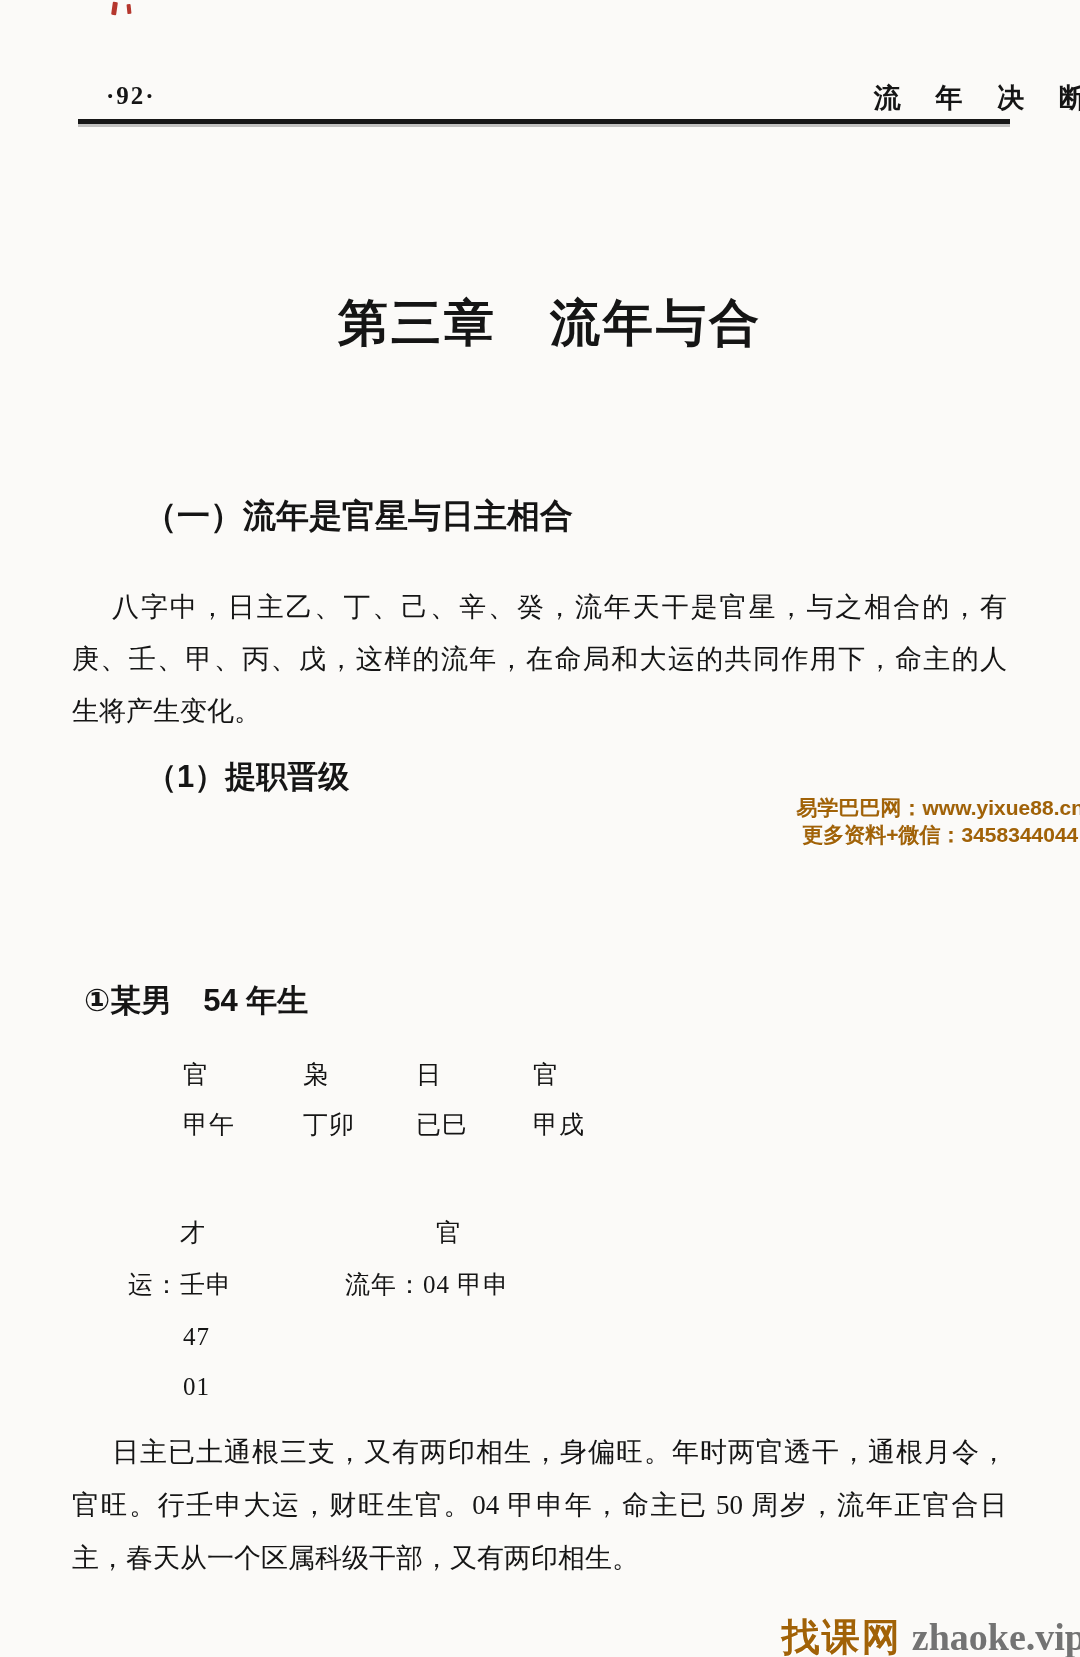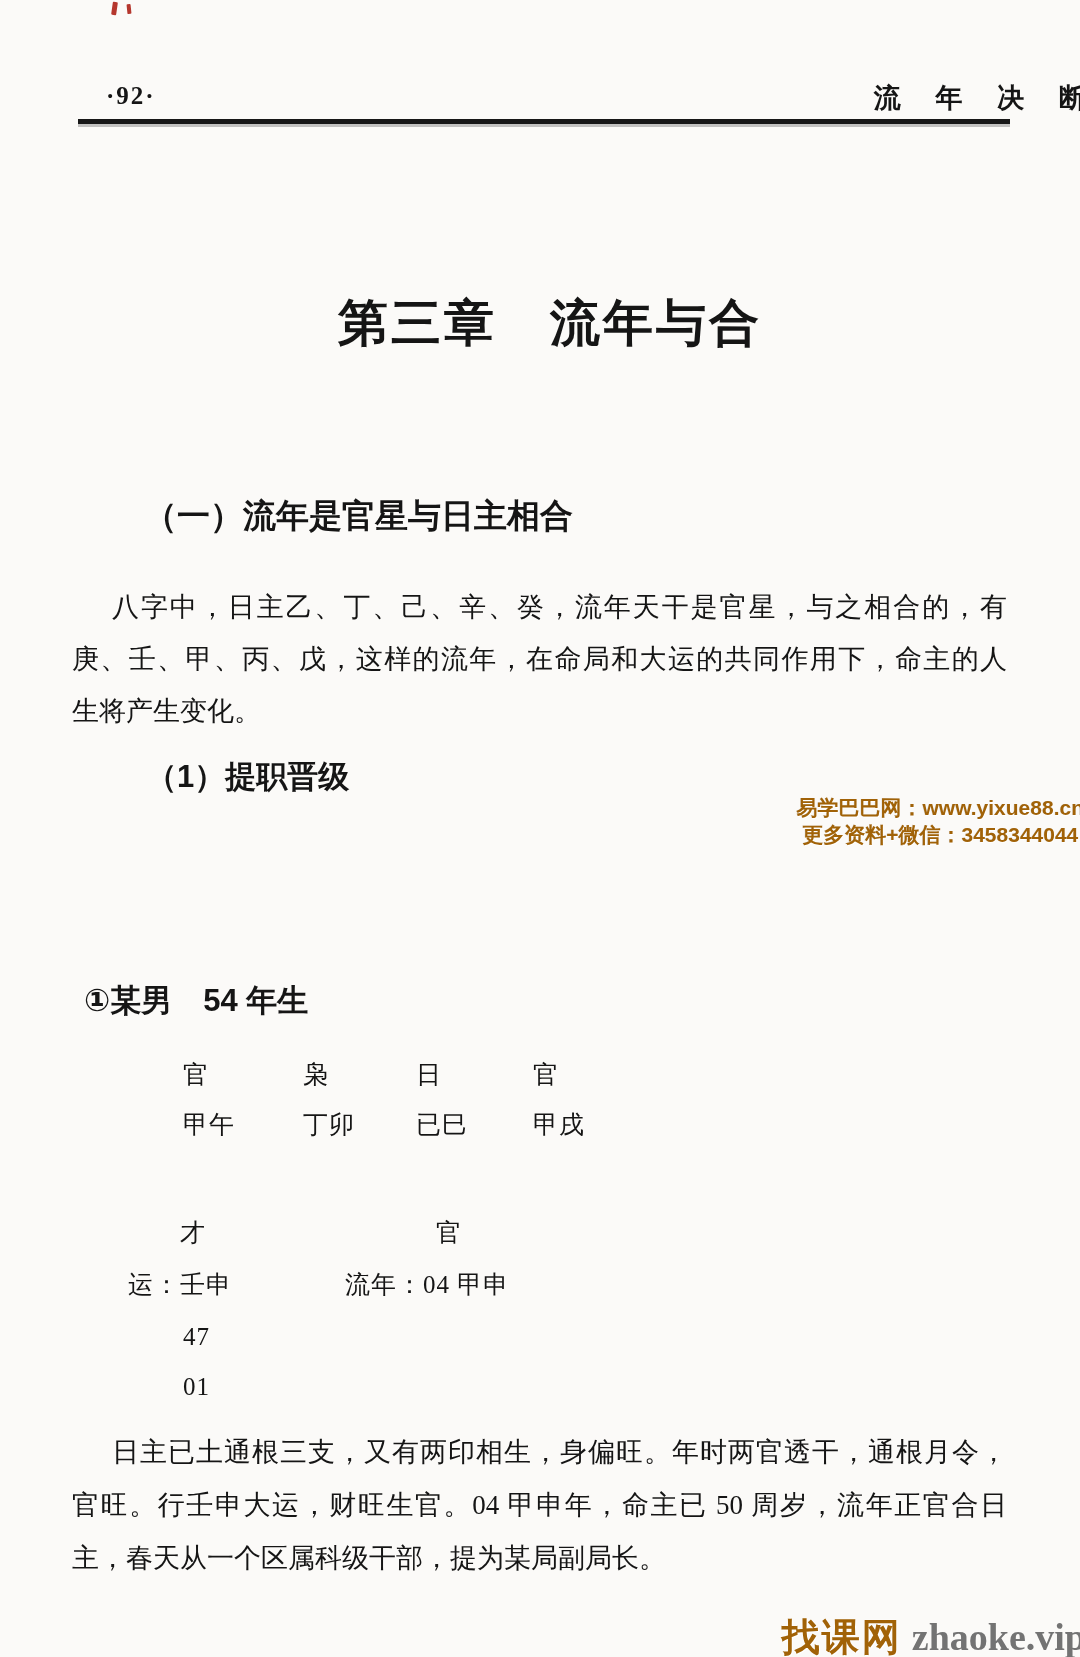--- a/index.html
+++ b/index.html
@@ -159,7 +159,7 @@
   <div class="para p3">
     <div class="tline just indent">日主已土通根三支，又有两印相生，身偏旺。年时两官透干，通根月令，</div>
     <div class="tline just">官旺。行壬申大运，财旺生官。04 甲申年，命主已 50 周岁，流年正官合日</div>
-    <div class="tline">主，春天从一个区属科级干部，提为某局副局长。</div>
+    <div class="tline">主，春天从一个区属科级干部，又有两印相生。</div>
   </div>
 
   <div class="wm-bottom">

